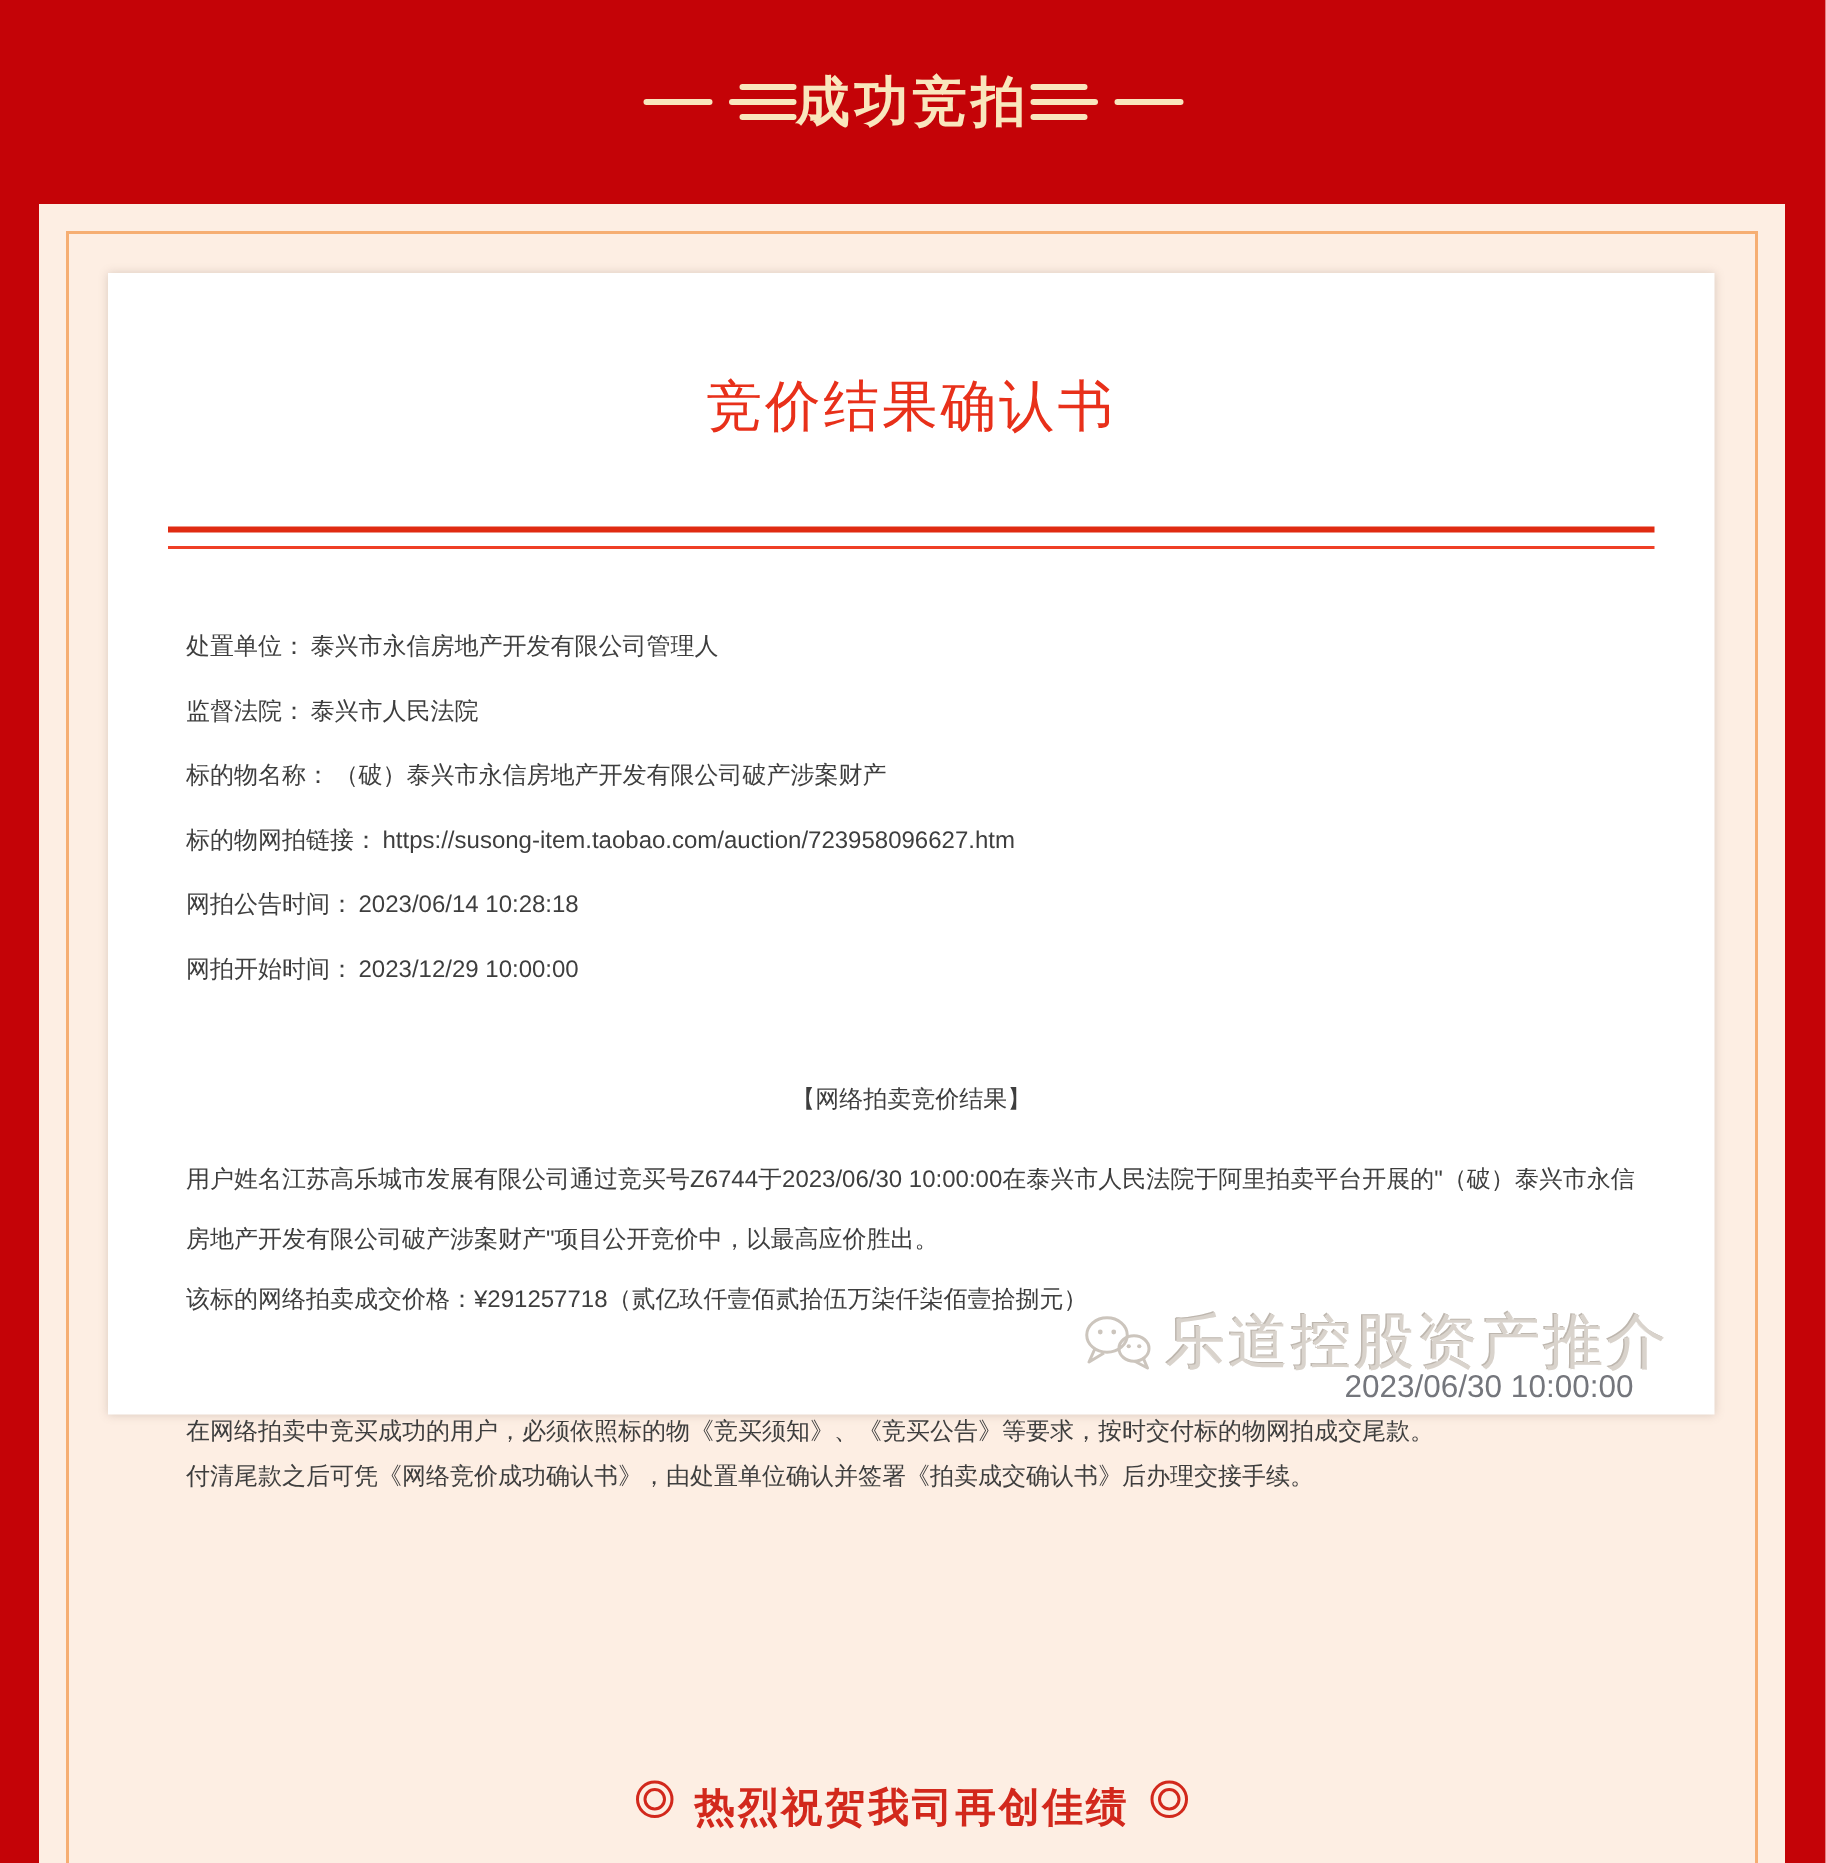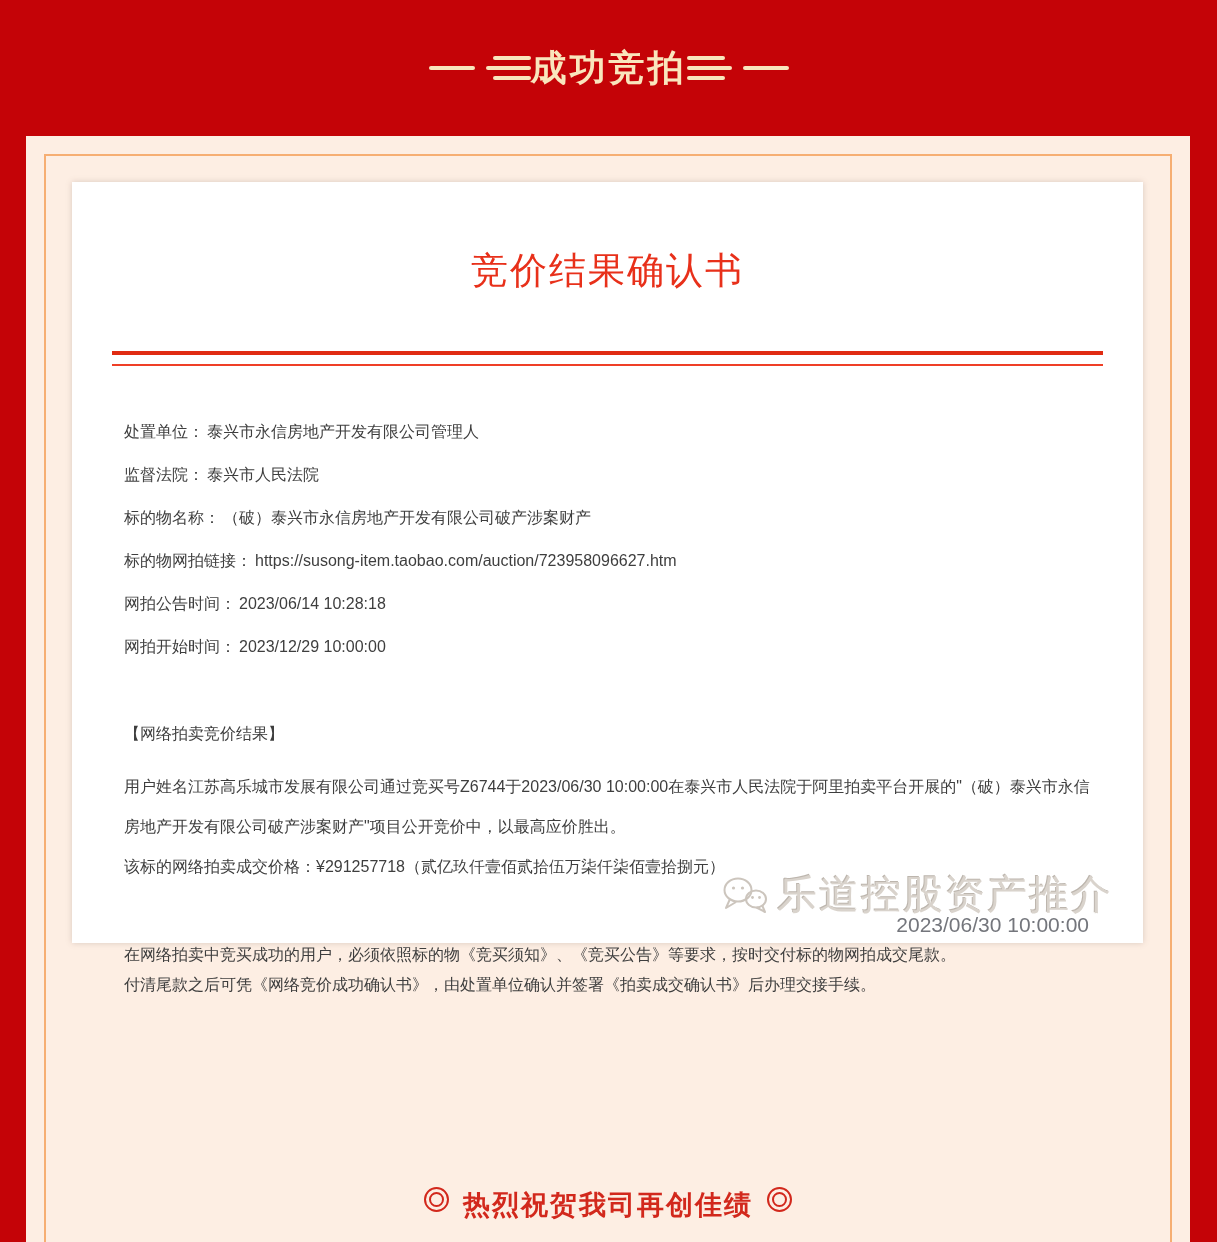--- a/index.html
+++ b/index.html
@@ -62,7 +62,7 @@
   .field { margin: 25px 0 0; line-height: 18px; }
   .field.first { margin-top: 57px; }
   .field .label { margin-right: 3px; }
-  .section-heading { margin: 69px 0 0; line-height: 18px; }
+  .section-heading { margin: 69px 0 0; line-height: 18px; text-align: center; }
   .para { margin: 24px 0 0; line-height: 40px; }
   .para.price { margin-top: 0; }
   .para.note { margin-top: 48px; }

